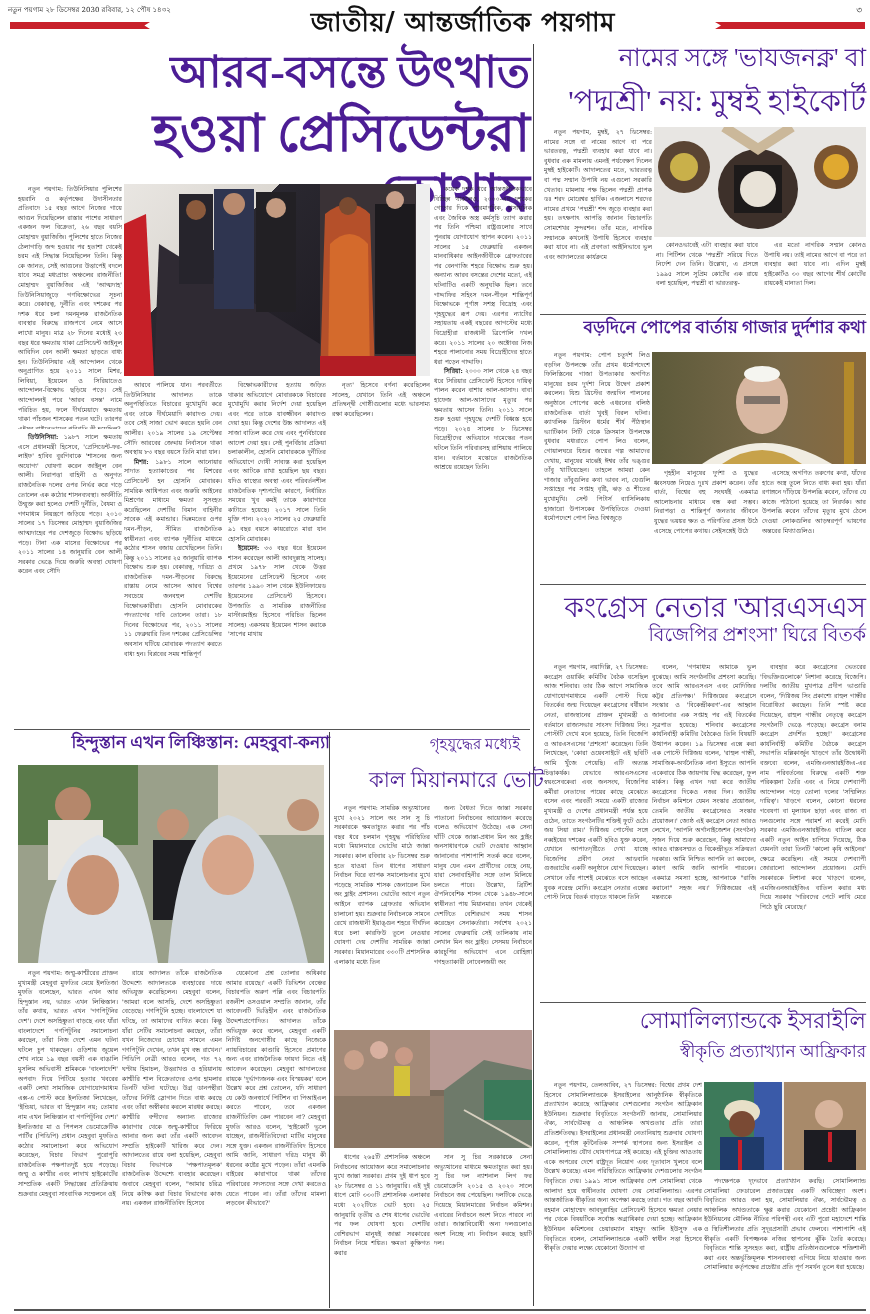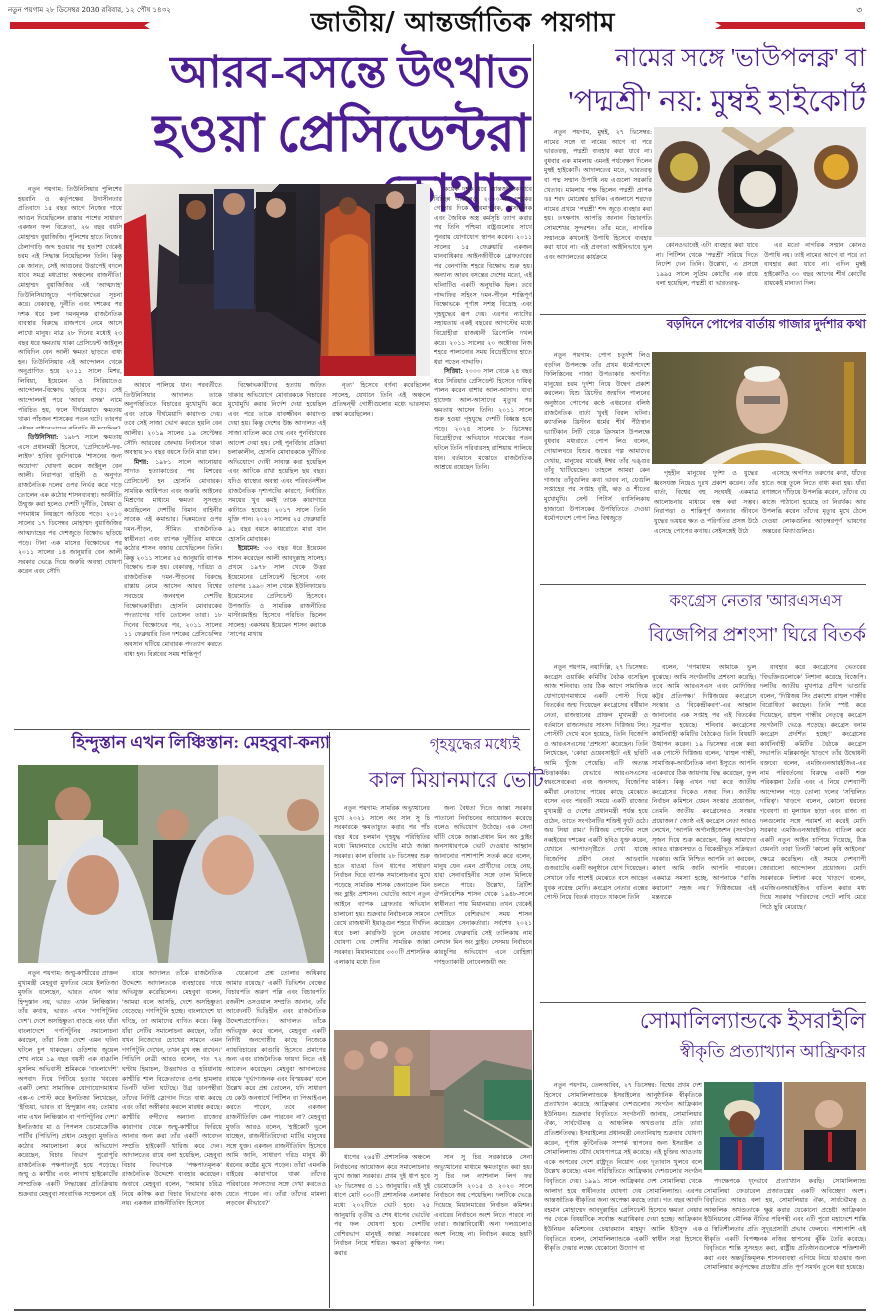--- a/index.html
+++ b/index.html
@@ -87,7 +87,7 @@
 <div class="abs hline" style="left:14px;top:729px;width:516px;height:1px"></div>
 
 <section>
-  <div class="abs hl" style="left:540px;top:44px;width:326px;font-size:25px">নামের সঙ্গে 'ভাউপলক্ন' বা</div>
+  <div class="abs hl" style="left:540px;top:44px;width:326px;font-size:25px">নামের সঙ্গে 'ভাযজনক্ন' বা</div>
   <div class="abs hl" style="left:540px;top:84px;width:326px;font-size:30px">'পদ্মশ্রী' নয়: মুম্বই হাইকোর্ট</div>
   <div class="abs col" style="left:544px;top:127px;width:108px;height:180px">
       <p>নতুন পয়গাম, মুম্বই, ২৭ ডিসেম্বর: নামের সঙ্গে বা নামের আগে বা পরে ভারতরত্ন, পদ্মশ্রী ব্যবহার করা যাবে না। বুধবার এক মামলায় এমনই পর্যবেক্ষণ দিলেন মুম্বই হাইকোর্ট। আদালতের মতে, ভারতরত্ন বা পদ্ম সম্মান উপাধি নয় এগুলো সরকারি খেতাব। মামলায় পক্ষ ছিলেন পদ্মশ্রী প্রাপক ডঃ শরদ মোরেশ্বর হার্দিক। এজলাসে শরদের নামের প্রথমে 'পদ্মশ্রী' শব্দ জুড়ে ব্যবহার করা হয়। তৎক্ষণাৎ আপত্তি জানান বিচারপতি সোমশেখর সুন্দরশন। তাঁর মতে, নাগরিক সম্মানকে কখনোই উপাধি হিসেবে ব্যবহার করা যাবে না। এই প্রবণতা আইনিভাবে ভুল এবং আদালতের কার্যক্রমে</p>

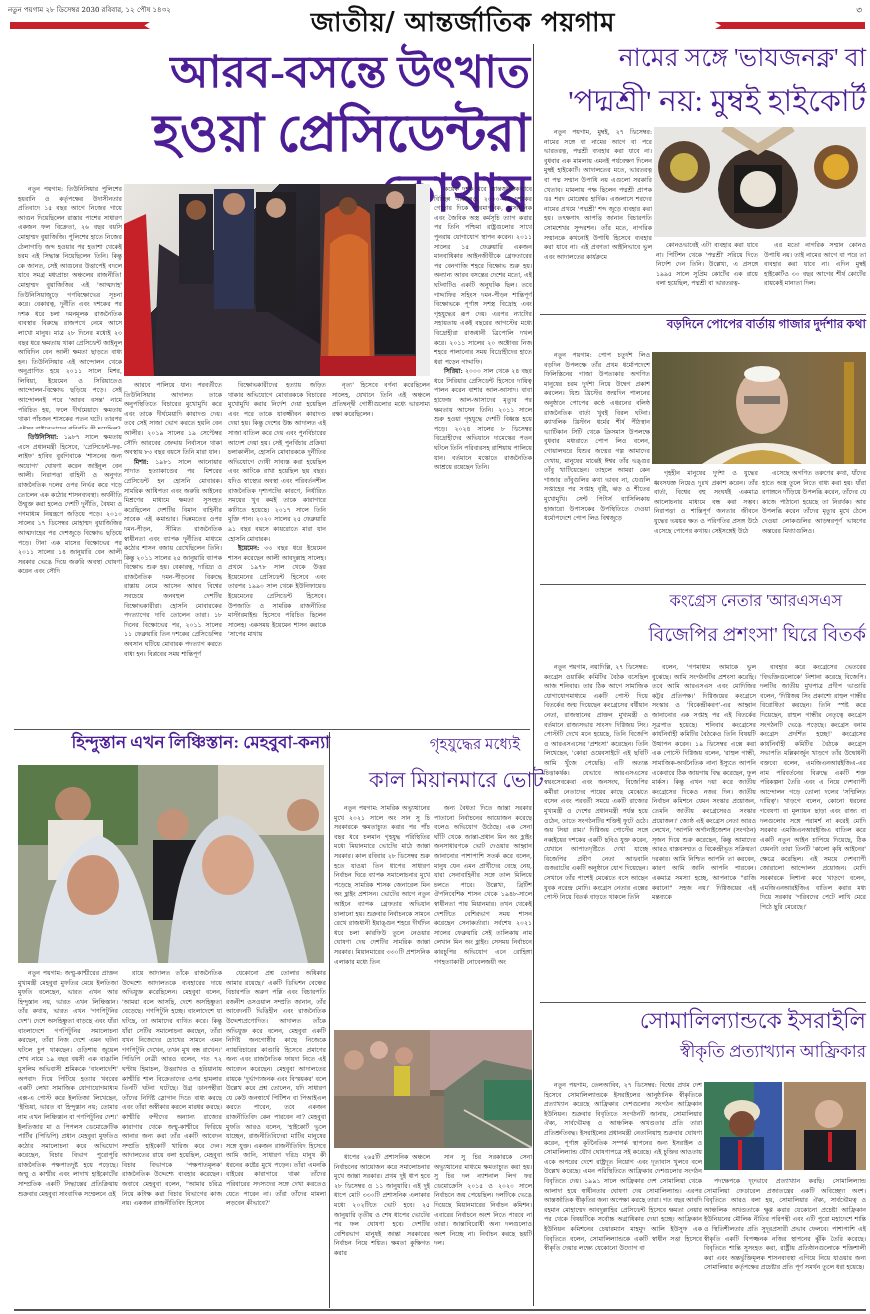--- a/index.html
+++ b/index.html
@@ -115,7 +115,7 @@
 <div class="abs hline" style="left:540px;top:314px;width:326px;height:1px"></div>
 
 <section>
-  <div class="abs hl" style="left:540px;top:318px;width:326px;font-size:12px;font-weight:bold">বড়দিনে পোপের বার্তায় গাজার দুর্দশার কথা</div>
+  <div class="abs hl" style="left:540px;top:318px;width:326px;font-size:17px;font-weight:bold">বড়দিনে পোপের বার্তায় গাজার দুর্দশার কথা</div>
   <div class="abs col" style="left:544px;top:350px;width:106px;height:220px">
       <p>নতুন পয়গাম: পোপ চতুর্দশ লিও বড়দিন উপলক্ষে তাঁর প্রথম ধর্মোপদেশে ফিলিস্তিনের গাজা উপত্যকার অগণিত মানুষের চরম দুর্দশা নিয়ে উদ্বেগ প্রকাশ করলেন। যিশু খ্রিস্টের জন্মদিন পালনের অনুষ্ঠানে পোপের কণ্ঠে এধরনের বলিষ্ঠ রাজনৈতিক বার্তা খুবই বিরল ঘটনা। ক্যাথলিক খ্রিস্টান ধর্মের শীর্ষ পীঠস্থান ভ্যাটিকান সিটি থেকে ক্রিসমাস উপলক্ষে বুধবার মধ্যরাতে পোপ লিও বলেন, গোয়ালঘরে যিশুর জন্মের গল্প আমাদের দেখায়, মানুষের মাঝেই ঈশ্বর তাঁর ভঙ্গুর তাঁবু খাটিয়েছেন। তাহলে আমরা কেন গাজার তাঁবুগুলির কথা ভাবব না, যেগুলি সপ্তাহের পর সপ্তাহ বৃষ্টি, ঝড় ও শীতের মুখোমুখি। সেন্ট পিটার্স ব্যাসিলিকায় হাজারো উপাসকের উপস্থিতিতে দেওয়া ধর্মোপদেশে পোপ লিও বিশ্বজুড়ে</p>
     </div>

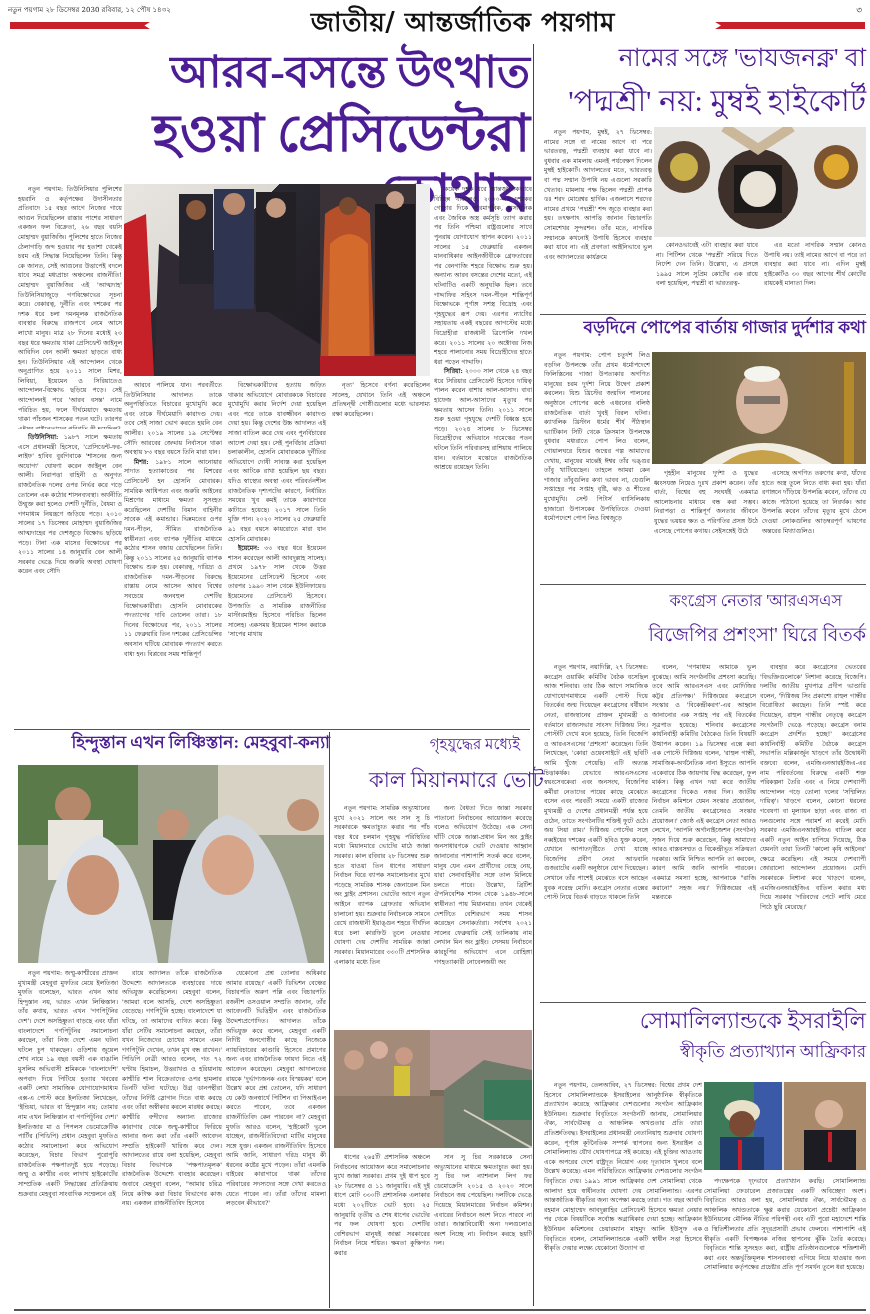--- a/index.html
+++ b/index.html
@@ -140,7 +140,7 @@
 <div class="abs hline" style="left:540px;top:584px;width:326px;height:1px"></div>
 
 <section>
-  <div class="abs hl" style="left:516px;top:592px;width:326px;font-size:16px">কংগ্রেস নেতার 'আরএসএস</div>
+  <div class="abs hl" style="left:540px;top:592px;width:326px;font-size:28px">কংগ্রেস নেতার 'আরএসএস</div>
   <div class="abs hl" style="left:540px;top:624px;width:326px;font-size:19px">বিজেপির প্রশংসা' ঘিরে বিতর্ক</div>
   <div class="abs col" style="left:544px;top:662px;width:104px;height:336px">
       <p>নতুন পয়গাম, নয়াদিল্লি, ২৭ ডিসেম্বর: কংগ্রেস ওয়ার্কিং কমিটির বৈঠক বসেছিল আজ শনিবার। তার ঠিক আগে সামাজিক যোগাযোগমাধ্যমে একটি পোস্ট দিয়ে বিতর্কের জন্ম দিয়েছেন কংগ্রেসের বর্ষীয়ান নেতা, রাজস্থানের প্রাক্তন মুখ্যমন্ত্রী ও বর্তমানে রাজ্যসভার সাংসদ দিগ্বিজয় সিং। পোস্টটি দেখে মনে হয়েছে, তিনি বিজেপি ও আরএসএসের 'প্রশংসা' করেছেন। তিনি লিখেছেন, 'কোরা ওয়েবসাইটে এই ছবিটি আমি খুঁজে পেয়েছি। এটি অত্যন্ত চিত্তাকর্ষক। যেভাবে আরএসএসের স্বয়ংসেবকেরা এবং জনসংঘ, বিজেপির কর্মীরা নেতাদের পায়ের কাছে মেঝেতে বসেন এবং পরবর্তী সময়ে একটি রাজ্যের মুখ্যমন্ত্রী ও দেশের প্রধানমন্ত্রী পর্যন্ত হয়ে ওঠেন, তাতে সংগঠনটির শক্তিই ফুটে ওঠে। জয় সিয়া রাম।' দিগ্বিজয় পোস্টের সঙ্গে নব্বইয়ের দশকের একটি ছবিও যুক্ত করেন, যেখানে আপাতদৃষ্টিতে দেখা যাচ্ছে বিজেপির প্রবীণ নেতা আডবানি গুজরাটের একটি অনুষ্ঠানে যোগ দিয়েছেন। সেখানে তাঁর পাশেই মেঝেতে বসে আছেন যুবক নরেন্দ্র মোদি। কংগ্রেস নেতার এক্সের পোস্ট নিয়ে বিতর্ক বাড়তে থাকলে তিনি</p>

